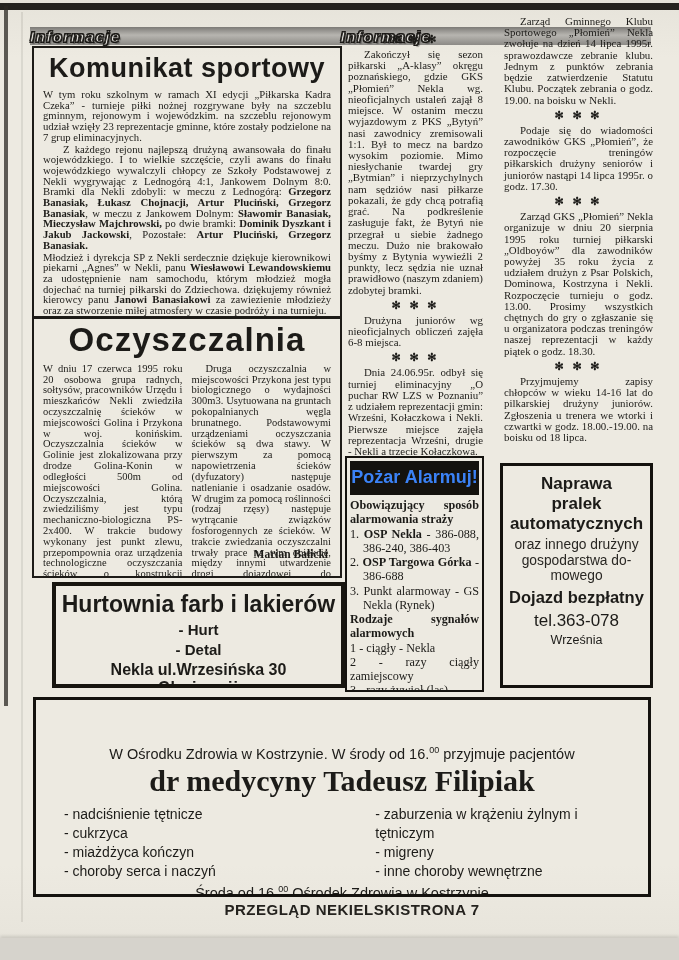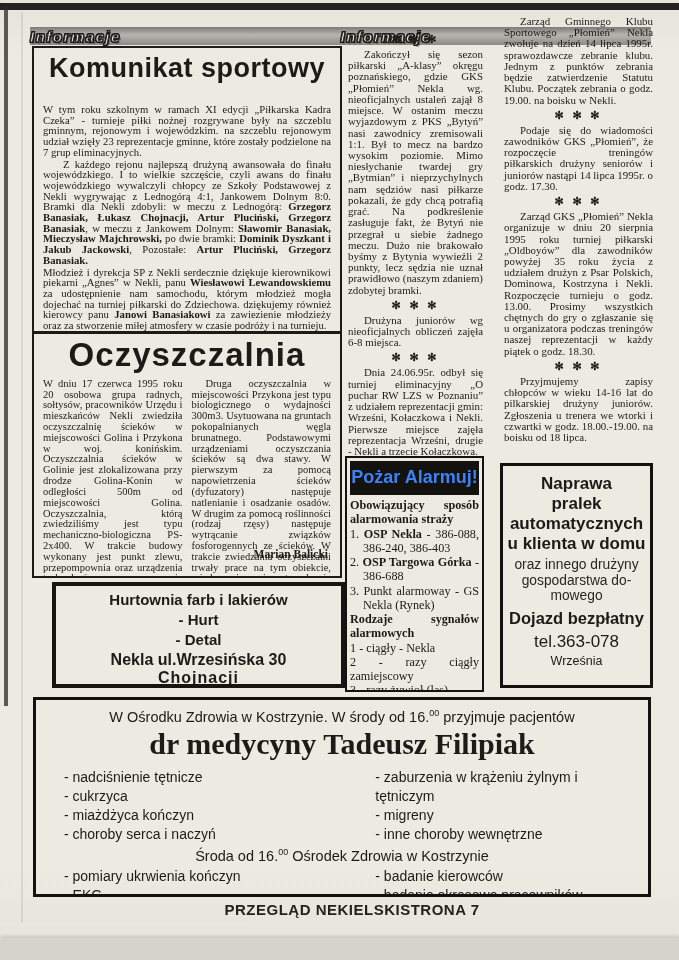--- a/index.html
+++ b/index.html
@@ -22,7 +22,7 @@
 
   .left-box { position:absolute; left:32px; top:46px; width:310px; height:532px;
     border:2px solid #1d1b17; box-sizing:border-box; padding:3px 9px; overflow:hidden; }
-  .sport-title { margin:2px 0 20px; text-align:center; font-family:"Liberation Sans", sans-serif;
+  .sport-title { margin:2px 0 5px; text-align:center; font-family:"Liberation Sans", sans-serif;
     font-size:27px; font-weight:bold; letter-spacing:.5px; }
   p.art { margin:0; font-size:10.7px; line-height:1.0; text-align:justify; }
   p.art.gap { margin-bottom:1px; }

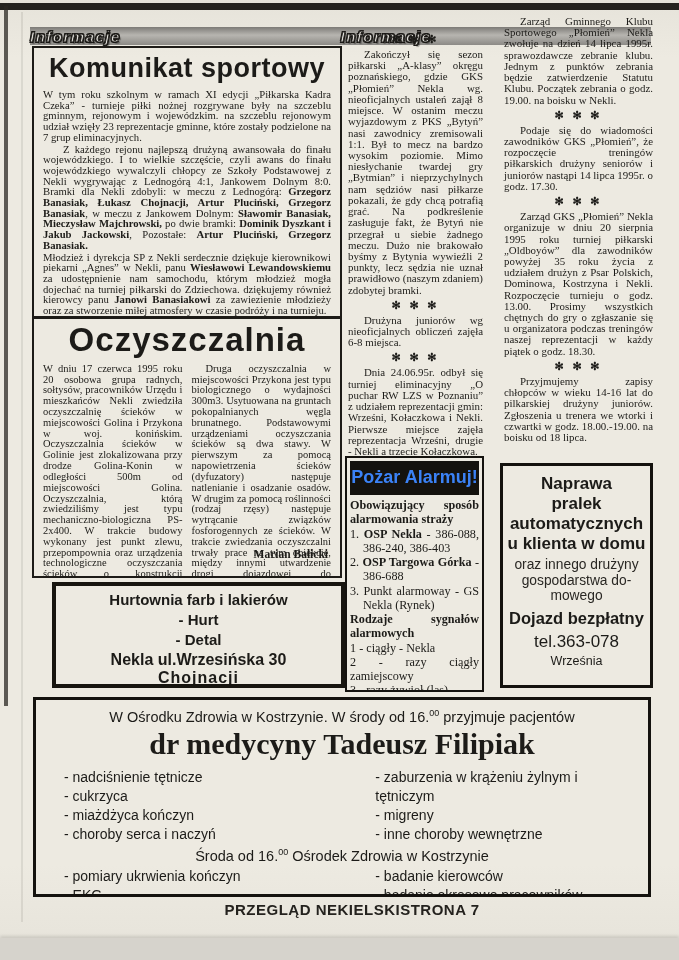--- a/index.html
+++ b/index.html
@@ -159,7 +159,6 @@
         <div>Naprawa</div>
         <div>pralek</div>
         <div>automatycznych</div>
-        <div>u klienta w domu</div>
       </div>
     <div class="wa-sub">oraz innego drużyny gospodarstwa do­mowego</div>
     <div class="wa-note">Dojazd bezpłatny</div>

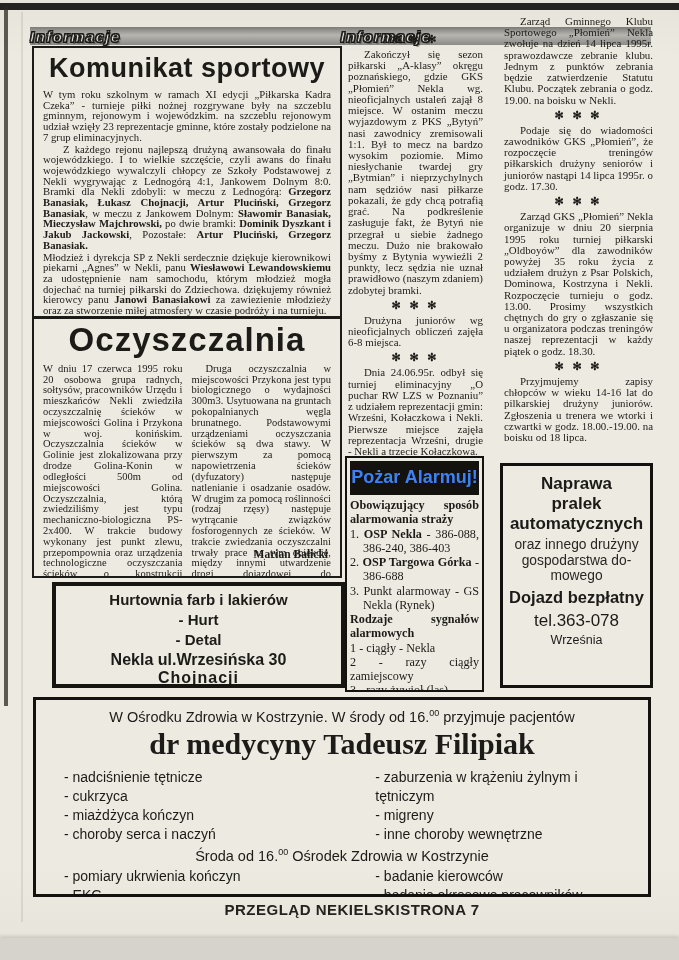--- a/index.html
+++ b/index.html
@@ -39,7 +39,7 @@
   .paint-ad { position:absolute; left:52px; top:582px; width:293px; height:106px;
     border:4px solid #17150f; box-sizing:border-box; text-align:center;
     font-family:"Liberation Sans", sans-serif; font-weight:bold; padding-top:5px; overflow:hidden; }
-  .pa-title { font-size:15px; }
+  .pa-title { font-size:23px; }
   .pa-item { font-size:15px; margin-top:3px; }
   .pa-addr { font-size:16px; margin-top:3px; }
   .pa-close { font-size:16px; letter-spacing:1px; }

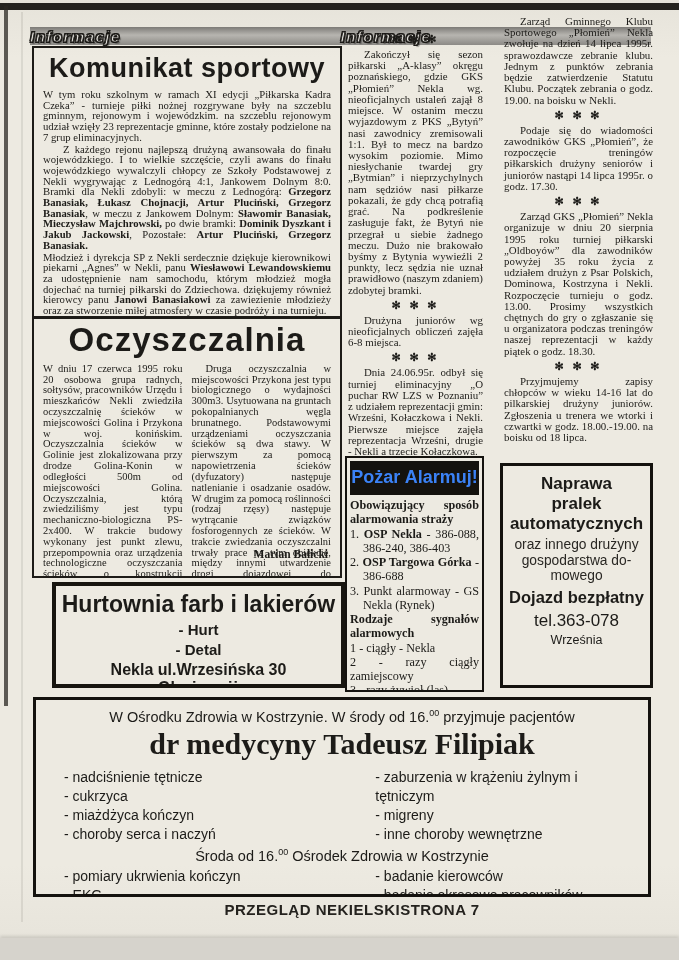--- a/index.html
+++ b/index.html
@@ -69,7 +69,7 @@
   .doc-ad { position:absolute; left:33px; top:697px; width:618px; height:200px;
     border:3px solid #14120e; box-sizing:border-box; font-family:"Liberation Sans", sans-serif;
     padding-top:8px; overflow:hidden; }
-  .doc-intro, .doc-mid { text-align:center; font-size:14.5px; }
+  .doc-intro, .doc-mid { text-align:center; font-size:14.5px;margin-top:37px; }
   .doc-intro sup, .doc-mid sup { font-size:9px; }
   .doc-name { text-align:center; font-family:"Liberation Serif", serif; font-weight:bold;
     font-size:30px; margin:2px 0 7px; }

